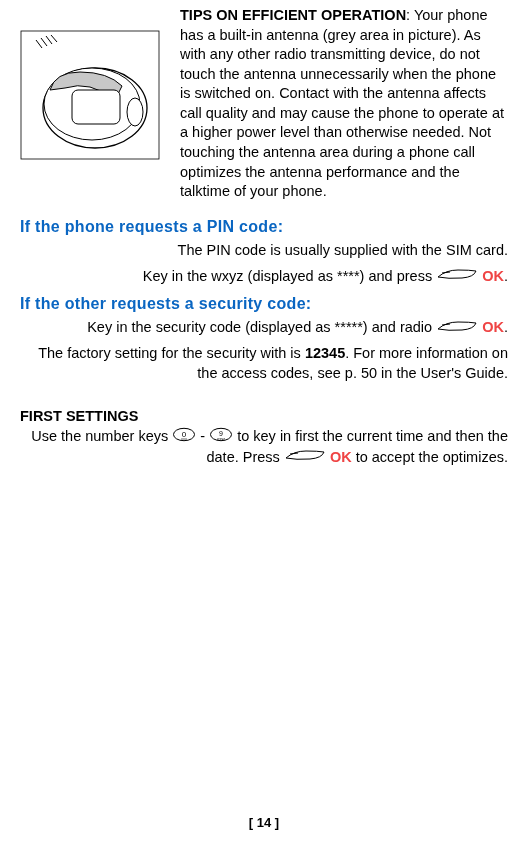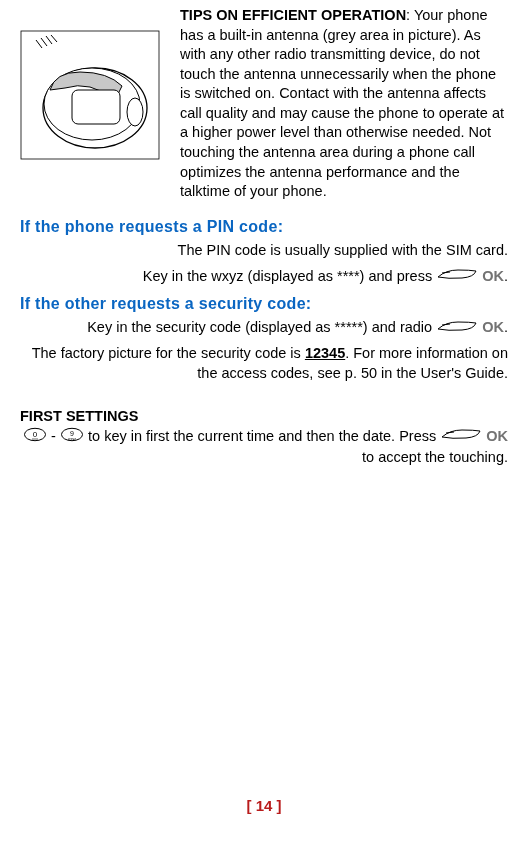--- a/index.html
+++ b/index.html
@@ -48,7 +48,7 @@
       text-align: right;
     }
     .ok-link {
-      color: #737373;
+      color: #ef4444;
       font-weight: bold;
     }
     .bold-heading {

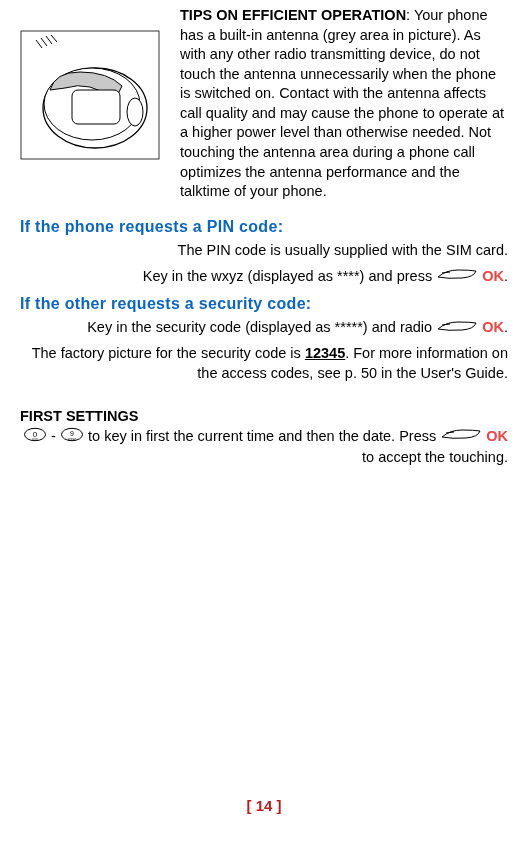--- a/index.html
+++ b/index.html
@@ -126,7 +126,7 @@
   <span class="ok-link">OK</span><span>.</span>
 </p>
 <p class="para">
-  <span>The factory picture for the security code is </span><span class="bold-inline">12345</span><span>. For more information on the access codes, see p. 50 in the User's Guide.</span>
+  <span>The factory setting for the security with is </span><span class="bold-inline">12345</span><span>. For more information on the access codes, see p. 50 in the User's Guide.</span>
 </p>
 
 <p class="bold-heading">FIRST SETTINGS</p>

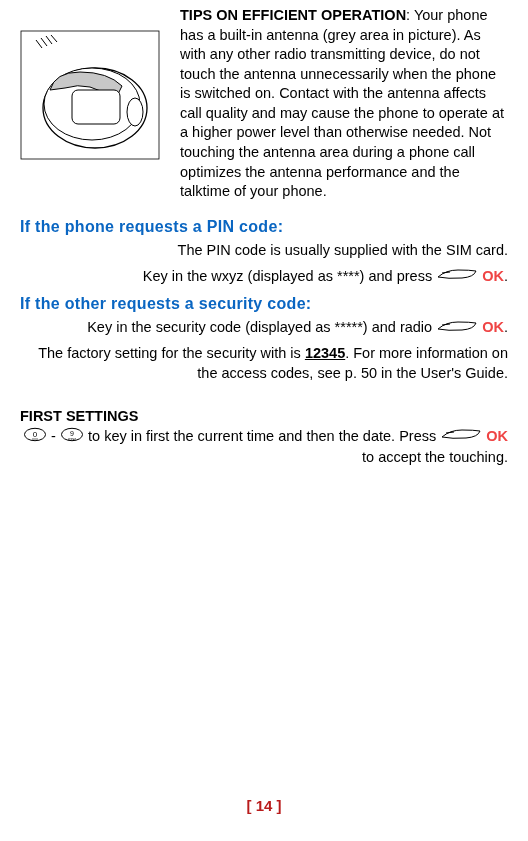--- a/index.html
+++ b/index.html
@@ -75,7 +75,6 @@
     }
     .bold-inline {
       font-weight: bold;
-      text-decoration: underline;
     }
   </style>
 </head>

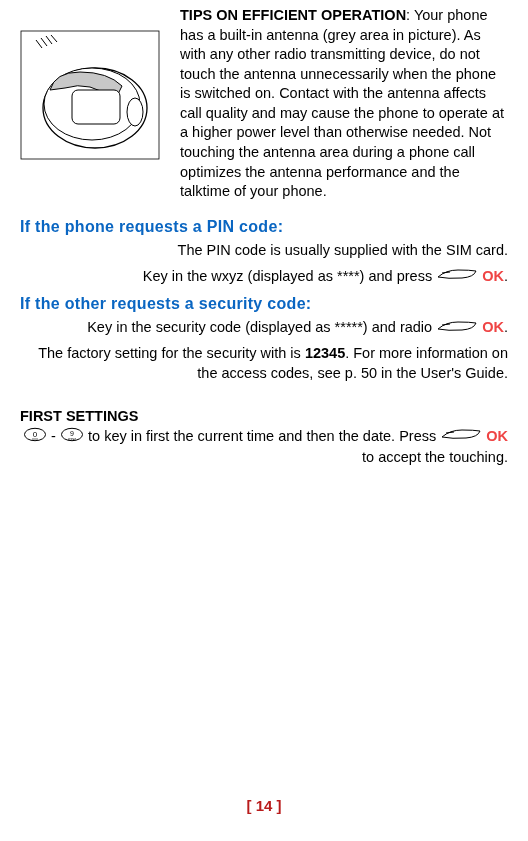--- a/index.html
+++ b/index.html
@@ -130,7 +130,7 @@
 
 <p class="bold-heading">FIRST SETTINGS</p>
 <p class="para">
-  <span class="num-key-icon"><svg width="24" height="15" viewBox="0 0 24 15">
+  <span>Use the number keys </span><span class="num-key-icon"><svg width="24" height="15" viewBox="0 0 24 15">
         <ellipse cx="12" cy="7.5" rx="10.5" ry="6.2" fill="#fff" stroke="#000" stroke-width="1"></ellipse>
         <text x="12" y="10" text-anchor="middle" font-size="8" font-family="Arial">0</text>
         <line x1="9" y1="12" x2="15" y2="12" stroke="#000" stroke-width="0.6"></line>

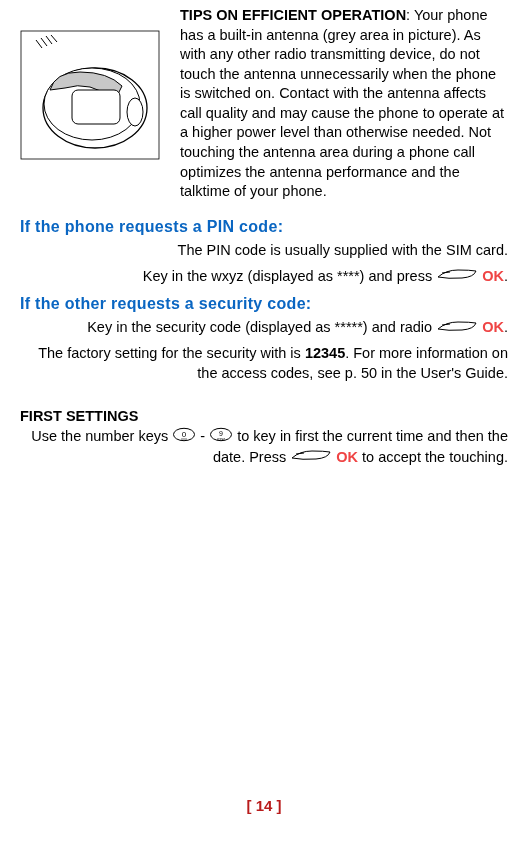--- a/index.html
+++ b/index.html
@@ -142,7 +142,7 @@
         <path d="M 2 10 Q 10 3 22 3 Q 34 3 40 4 Q 38 10 26 11 Q 12 12 2 10 Z" fill="#fff" stroke="#000" stroke-width="1"></path>
         <line x1="6" y1="6" x2="14" y2="5" stroke="#000" stroke-width="1"></line>
       </svg></span>
-  <span class="ok-link">OK</span><span> to accept the touching.</span>
+  <span class="ok-link">OK</span><span> to accept the optimizes.</span>
 </p>
 
 <div class="page-footer">[ 14 ]</div>

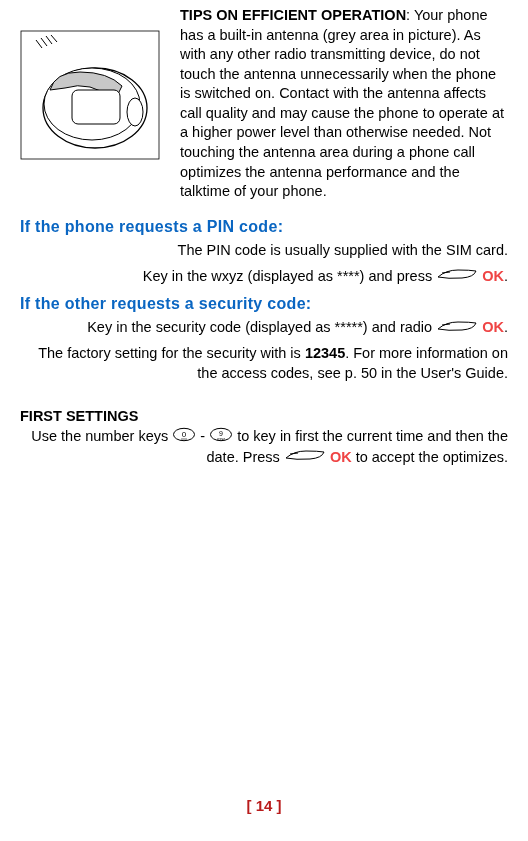--- a/index.html
+++ b/index.html
@@ -65,13 +65,13 @@
     }
     .page-footer {
       position: absolute;
-      bottom: 25px;
+      bottom: 9px;
       left: 0;
       width: 100%;
       text-align: center;
-      color: #b91c1c;
+      color: #000000;
       font-weight: bold;
-      font-size: 15px;
+      font-size: 13px;
     }
     .bold-inline {
       font-weight: bold;

